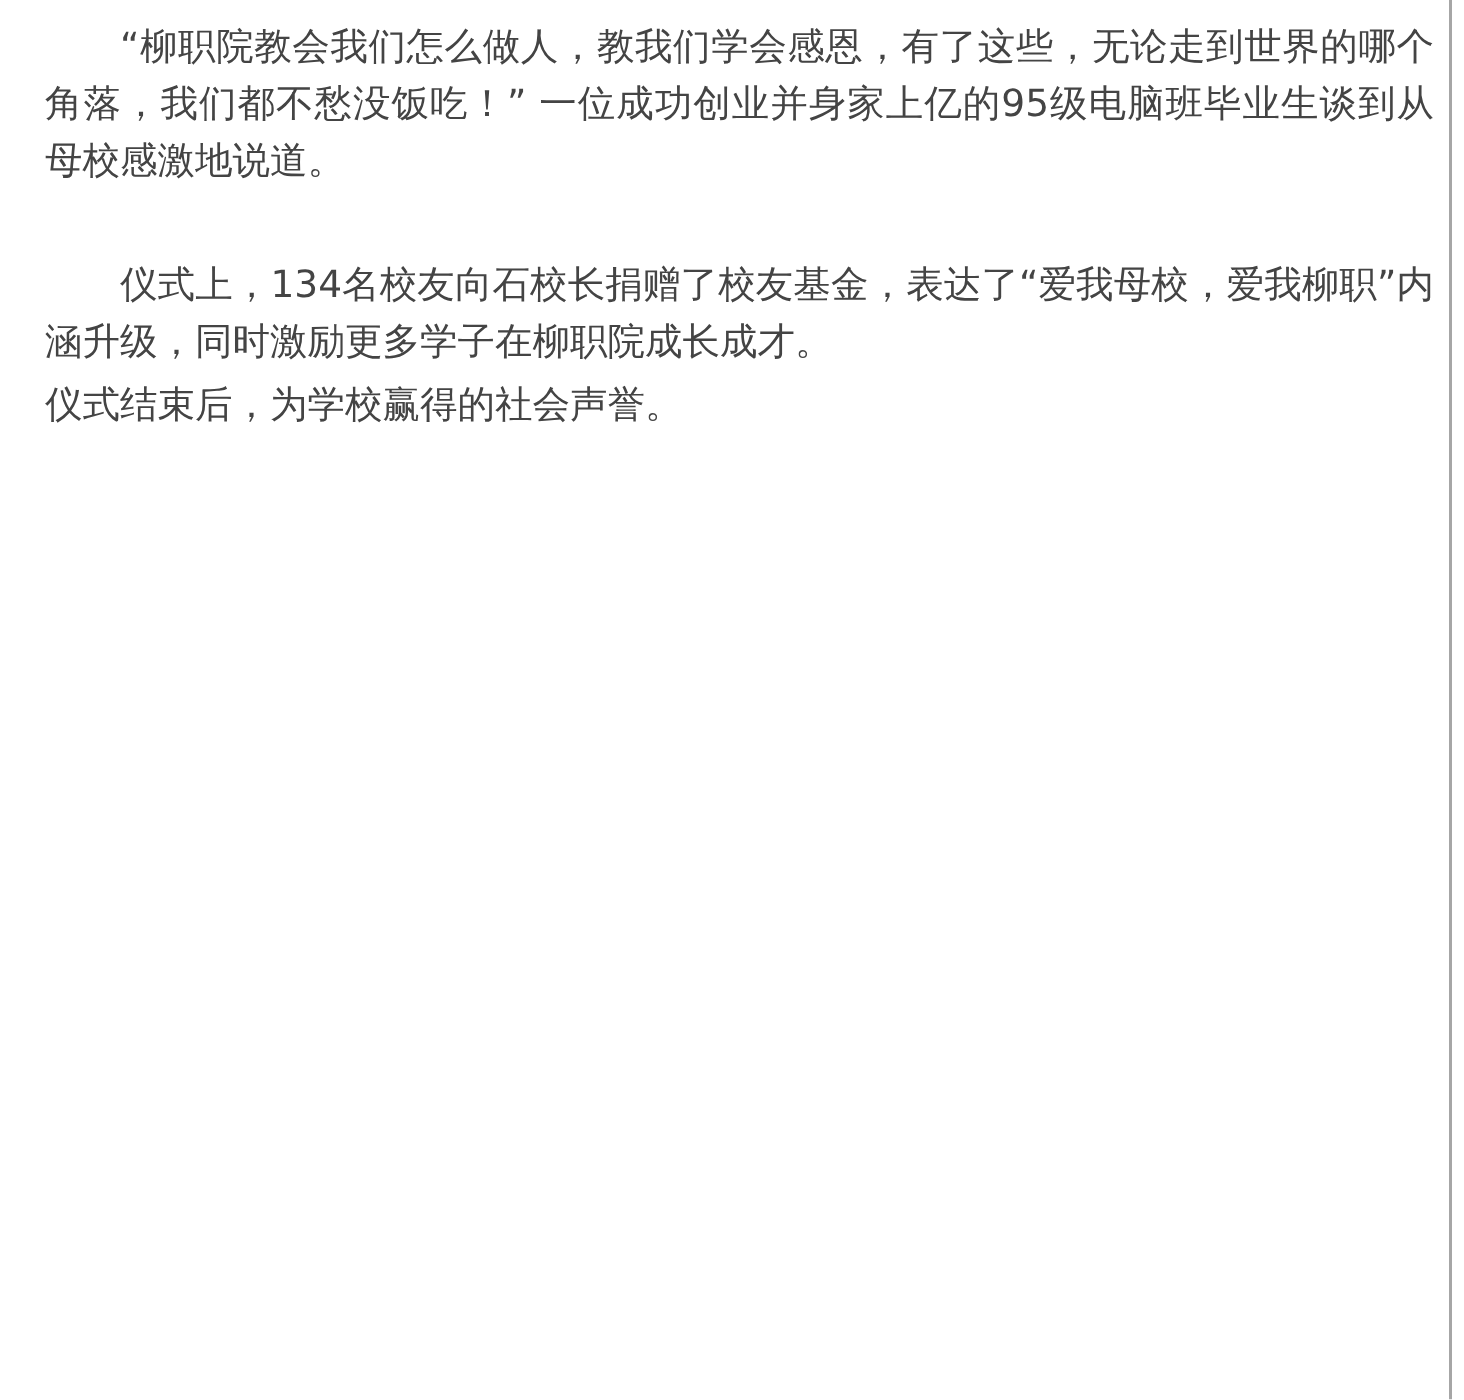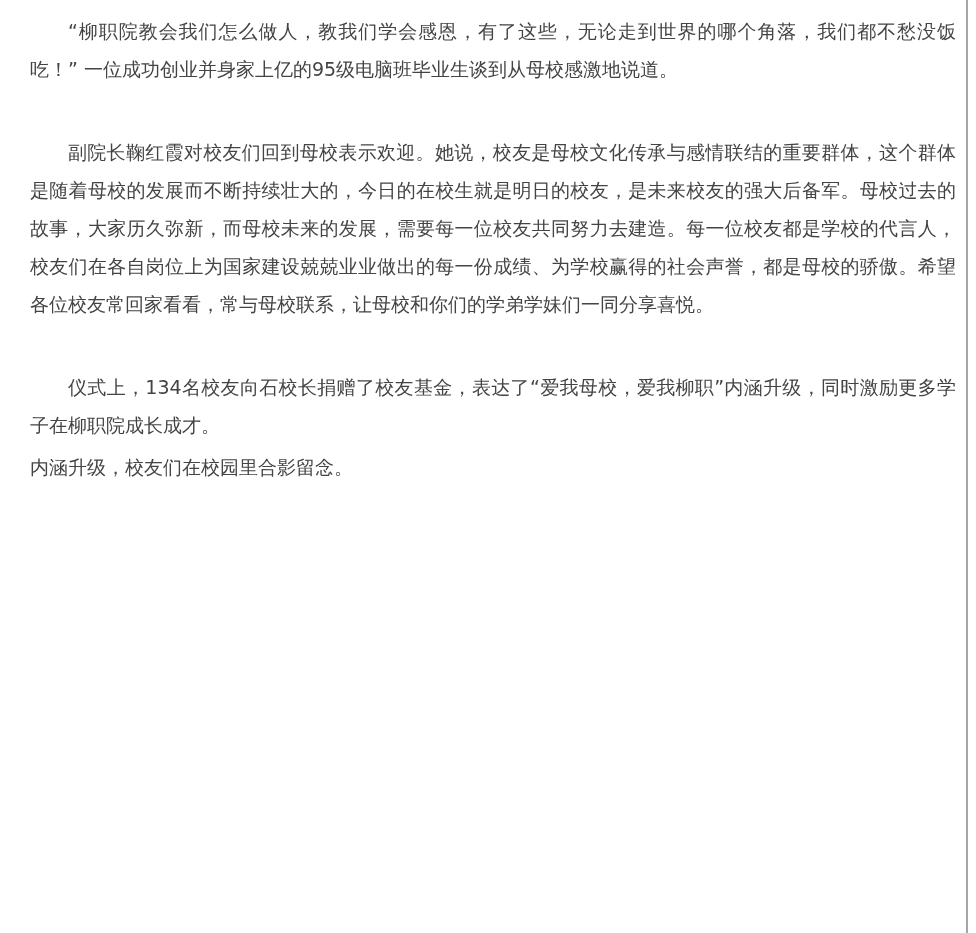--- a/index.html
+++ b/index.html
@@ -30,7 +30,7 @@
     left: 30px;
     width: 926px;
     color: #444444;
-    font-size: 19px;
+    font-size: 25px;
     line-height: 38px;
     text-align: justify;
     text-justify: inter-ideograph;

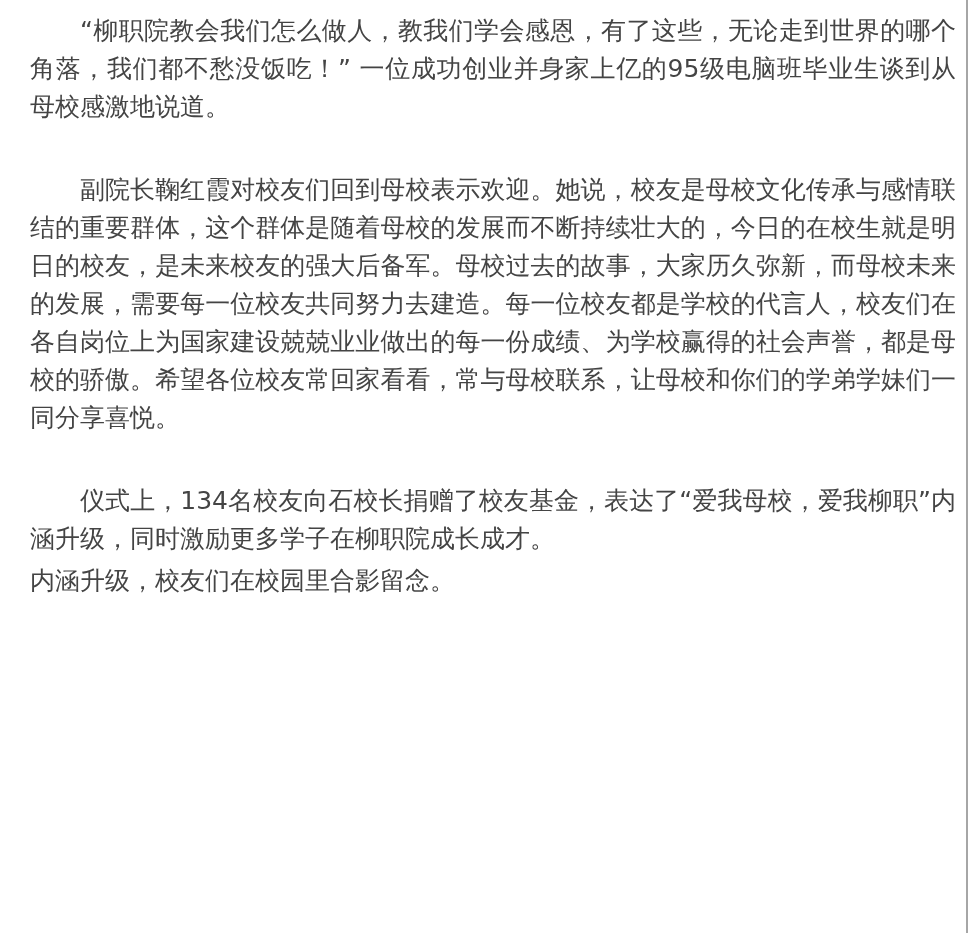--- a/index.html
+++ b/index.html
@@ -53,7 +53,6 @@
 <div class="page">
   <div class="content">
     <p class="para first">“柳职院教会我们怎么做人，教我们学会感恩，有了这些，无论走到世界的哪个角落，我们都不愁没饭吃！” 一位成功创业并身家上亿的95级电脑班毕业生谈到从母校感激地说道。</p>
-    <p class="para">副院长鞠红霞对校友们回到母校表示欢迎。她说，校友是母校文化传承与感情联结的重要群体，这个群体是随着母校的发展而不断持续壮大的，今日的在校生就是明日的校友，是未来校友的强大后备军。母校过去的故事，大家历久弥新，而母校未来的发展，需要每一位校友共同努力去建造。每一位校友都是学校的代言人，校友们在各自岗位上为国家建设兢兢业业做出的每一份成绩、为学校赢得的社会声誉，都是母校的骄傲。希望各位校友常回家看看，常与母校联系，让母校和你们的学弟学妹们一同分享喜悦。</p>
     <p class="para">仪式上，134名校友向石校长捐赠了校友基金，表达了“爱我母校，爱我柳职”内涵升级，同时激励更多学子在柳职院成长成才。</p>
     <p class="para no-indent">内涵升级，校友们在校园里合影留念。</p>
   </div>

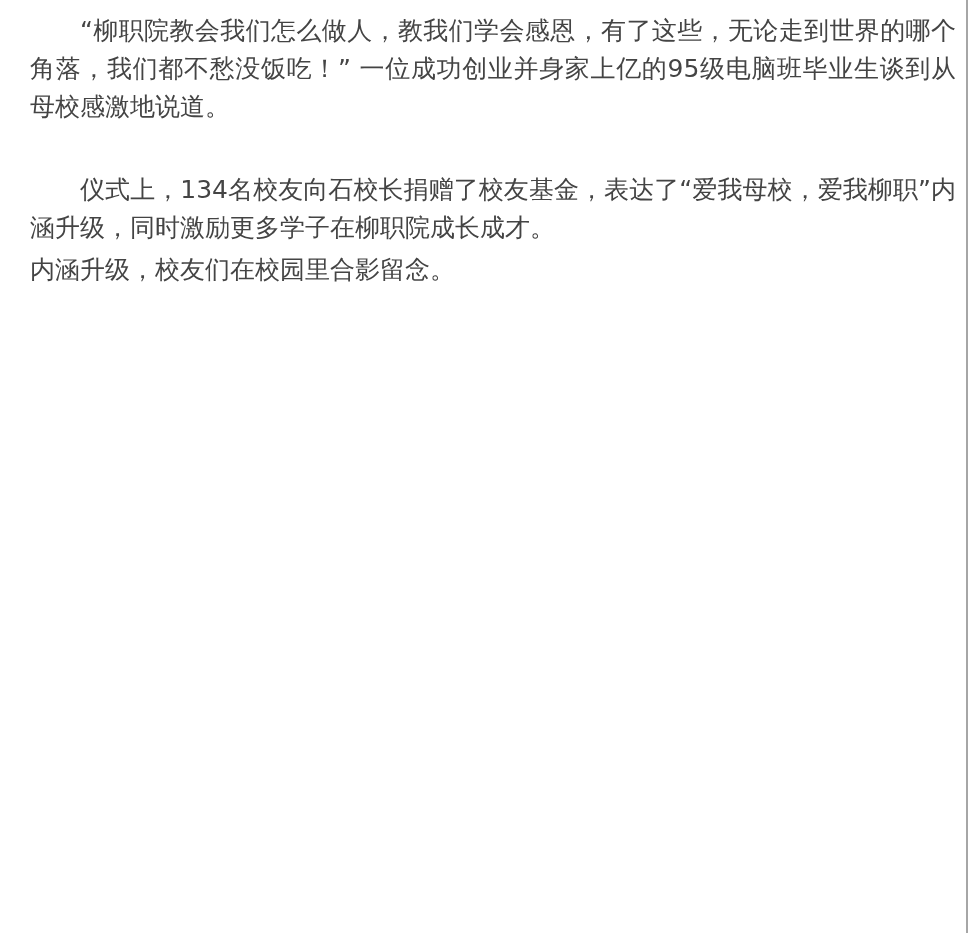--- a/index.html
+++ b/index.html
@@ -54,7 +54,7 @@
   <div class="content">
     <p class="para first">“柳职院教会我们怎么做人，教我们学会感恩，有了这些，无论走到世界的哪个角落，我们都不愁没饭吃！” 一位成功创业并身家上亿的95级电脑班毕业生谈到从母校感激地说道。</p>
     <p class="para">仪式上，134名校友向石校长捐赠了校友基金，表达了“爱我母校，爱我柳职”内涵升级，同时激励更多学子在柳职院成长成才。</p>
-    <p class="para no-indent">内涵升级，校友们在校园里合影留念。</p>
+    <p class="para no-indent">仪式结束后，为学校赢得的社会声誉。</p>
   </div>
   <div class="right-rule"></div>
 </div>

